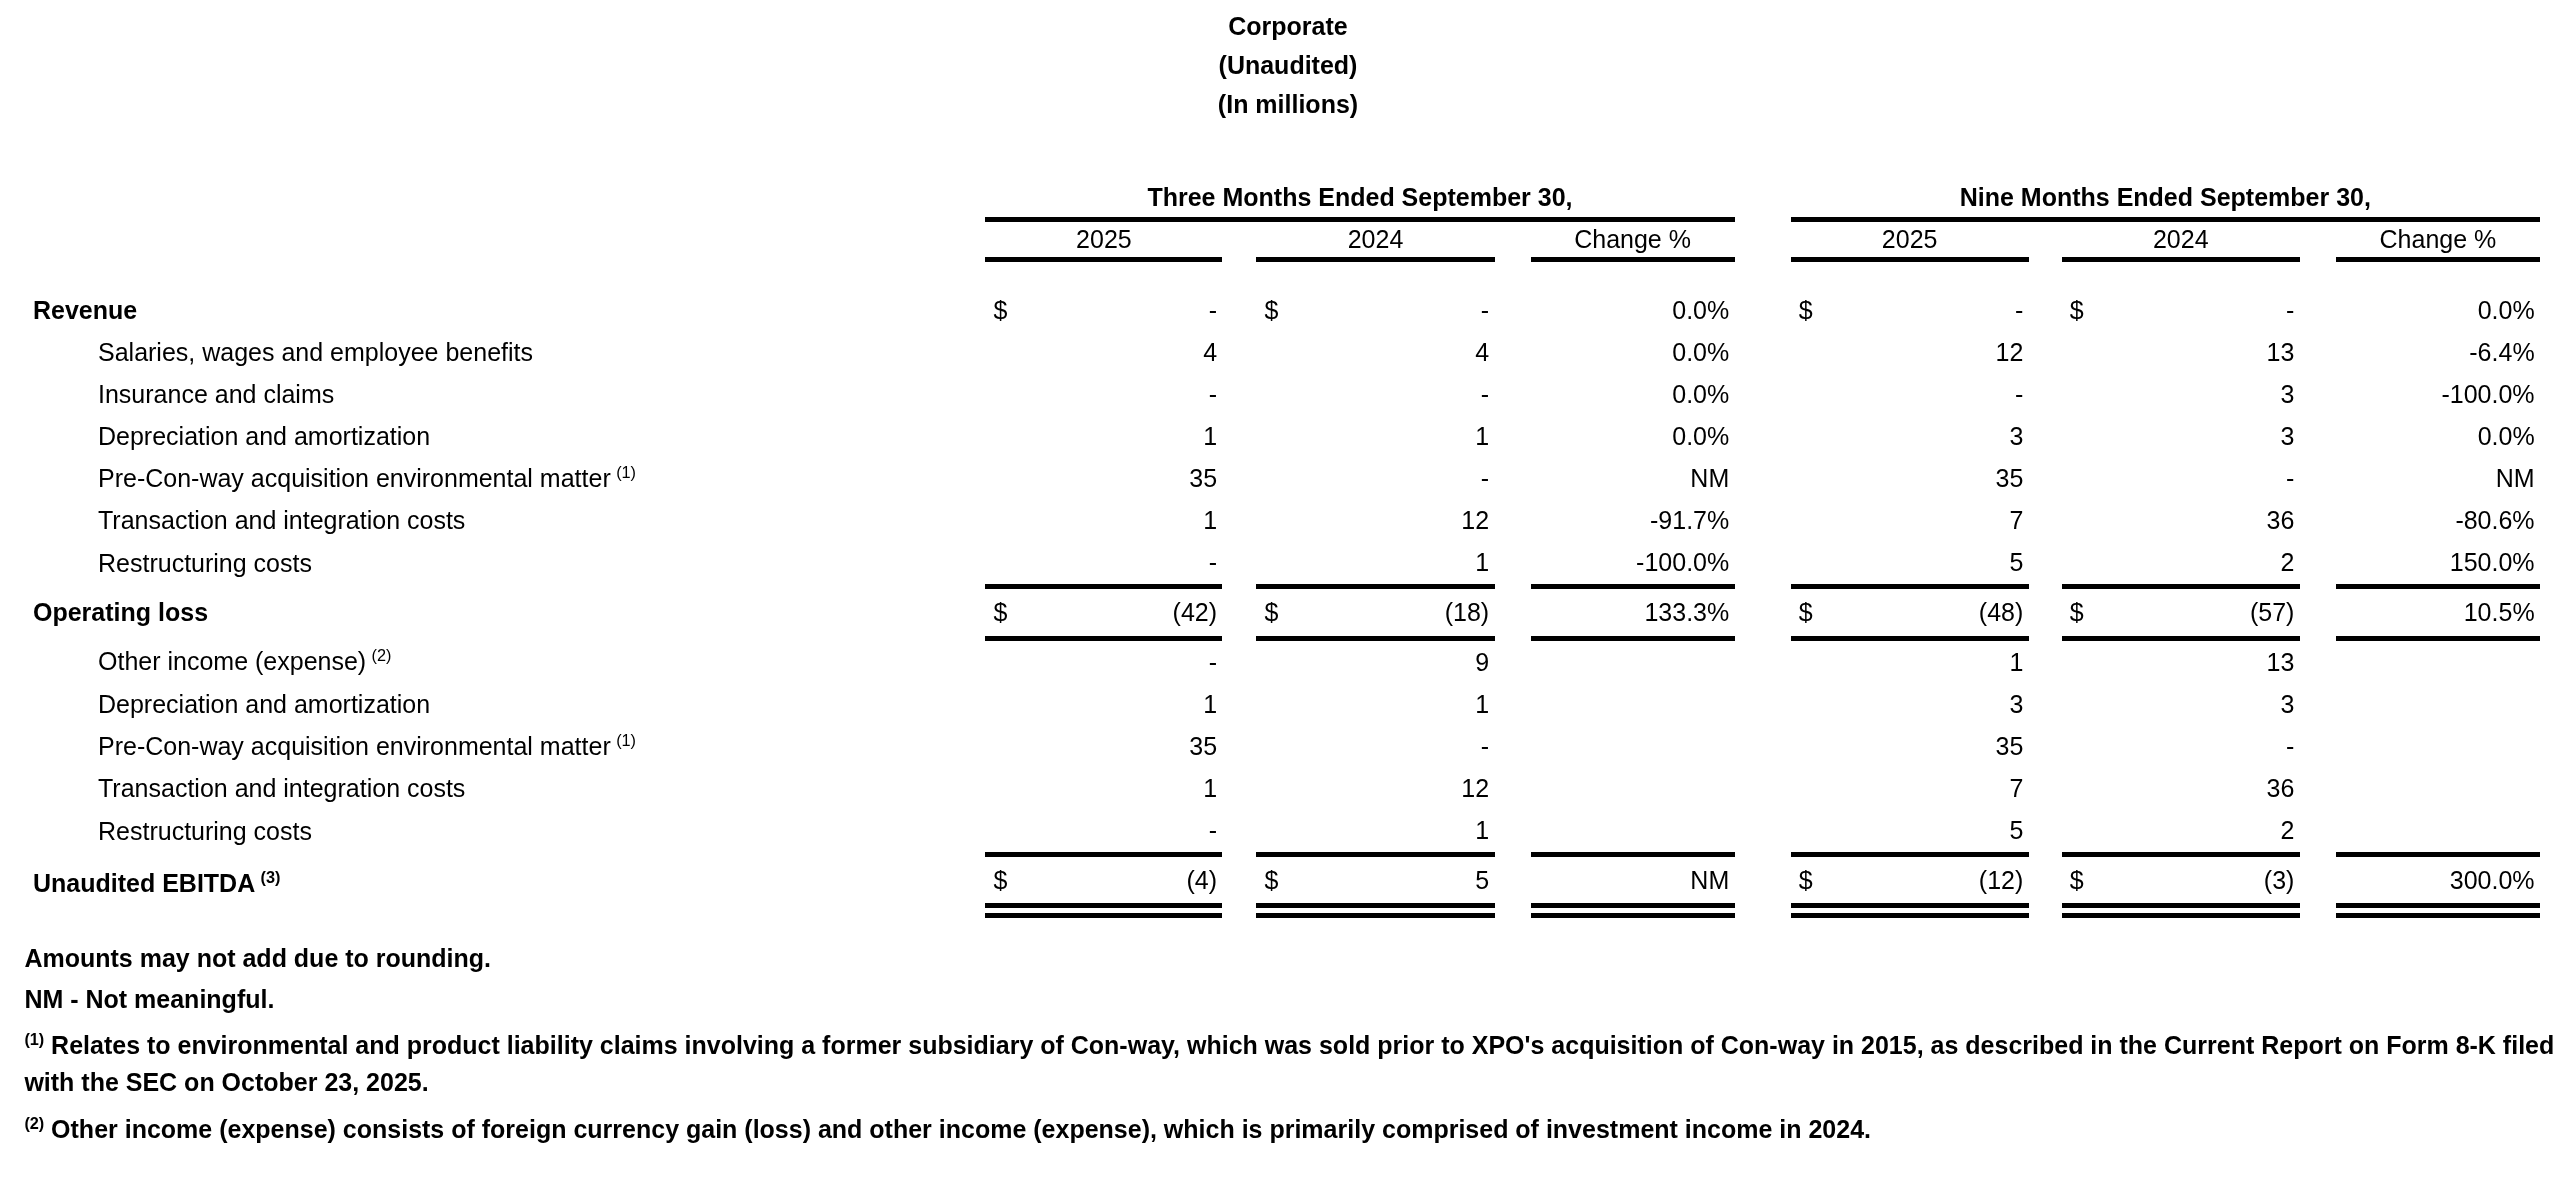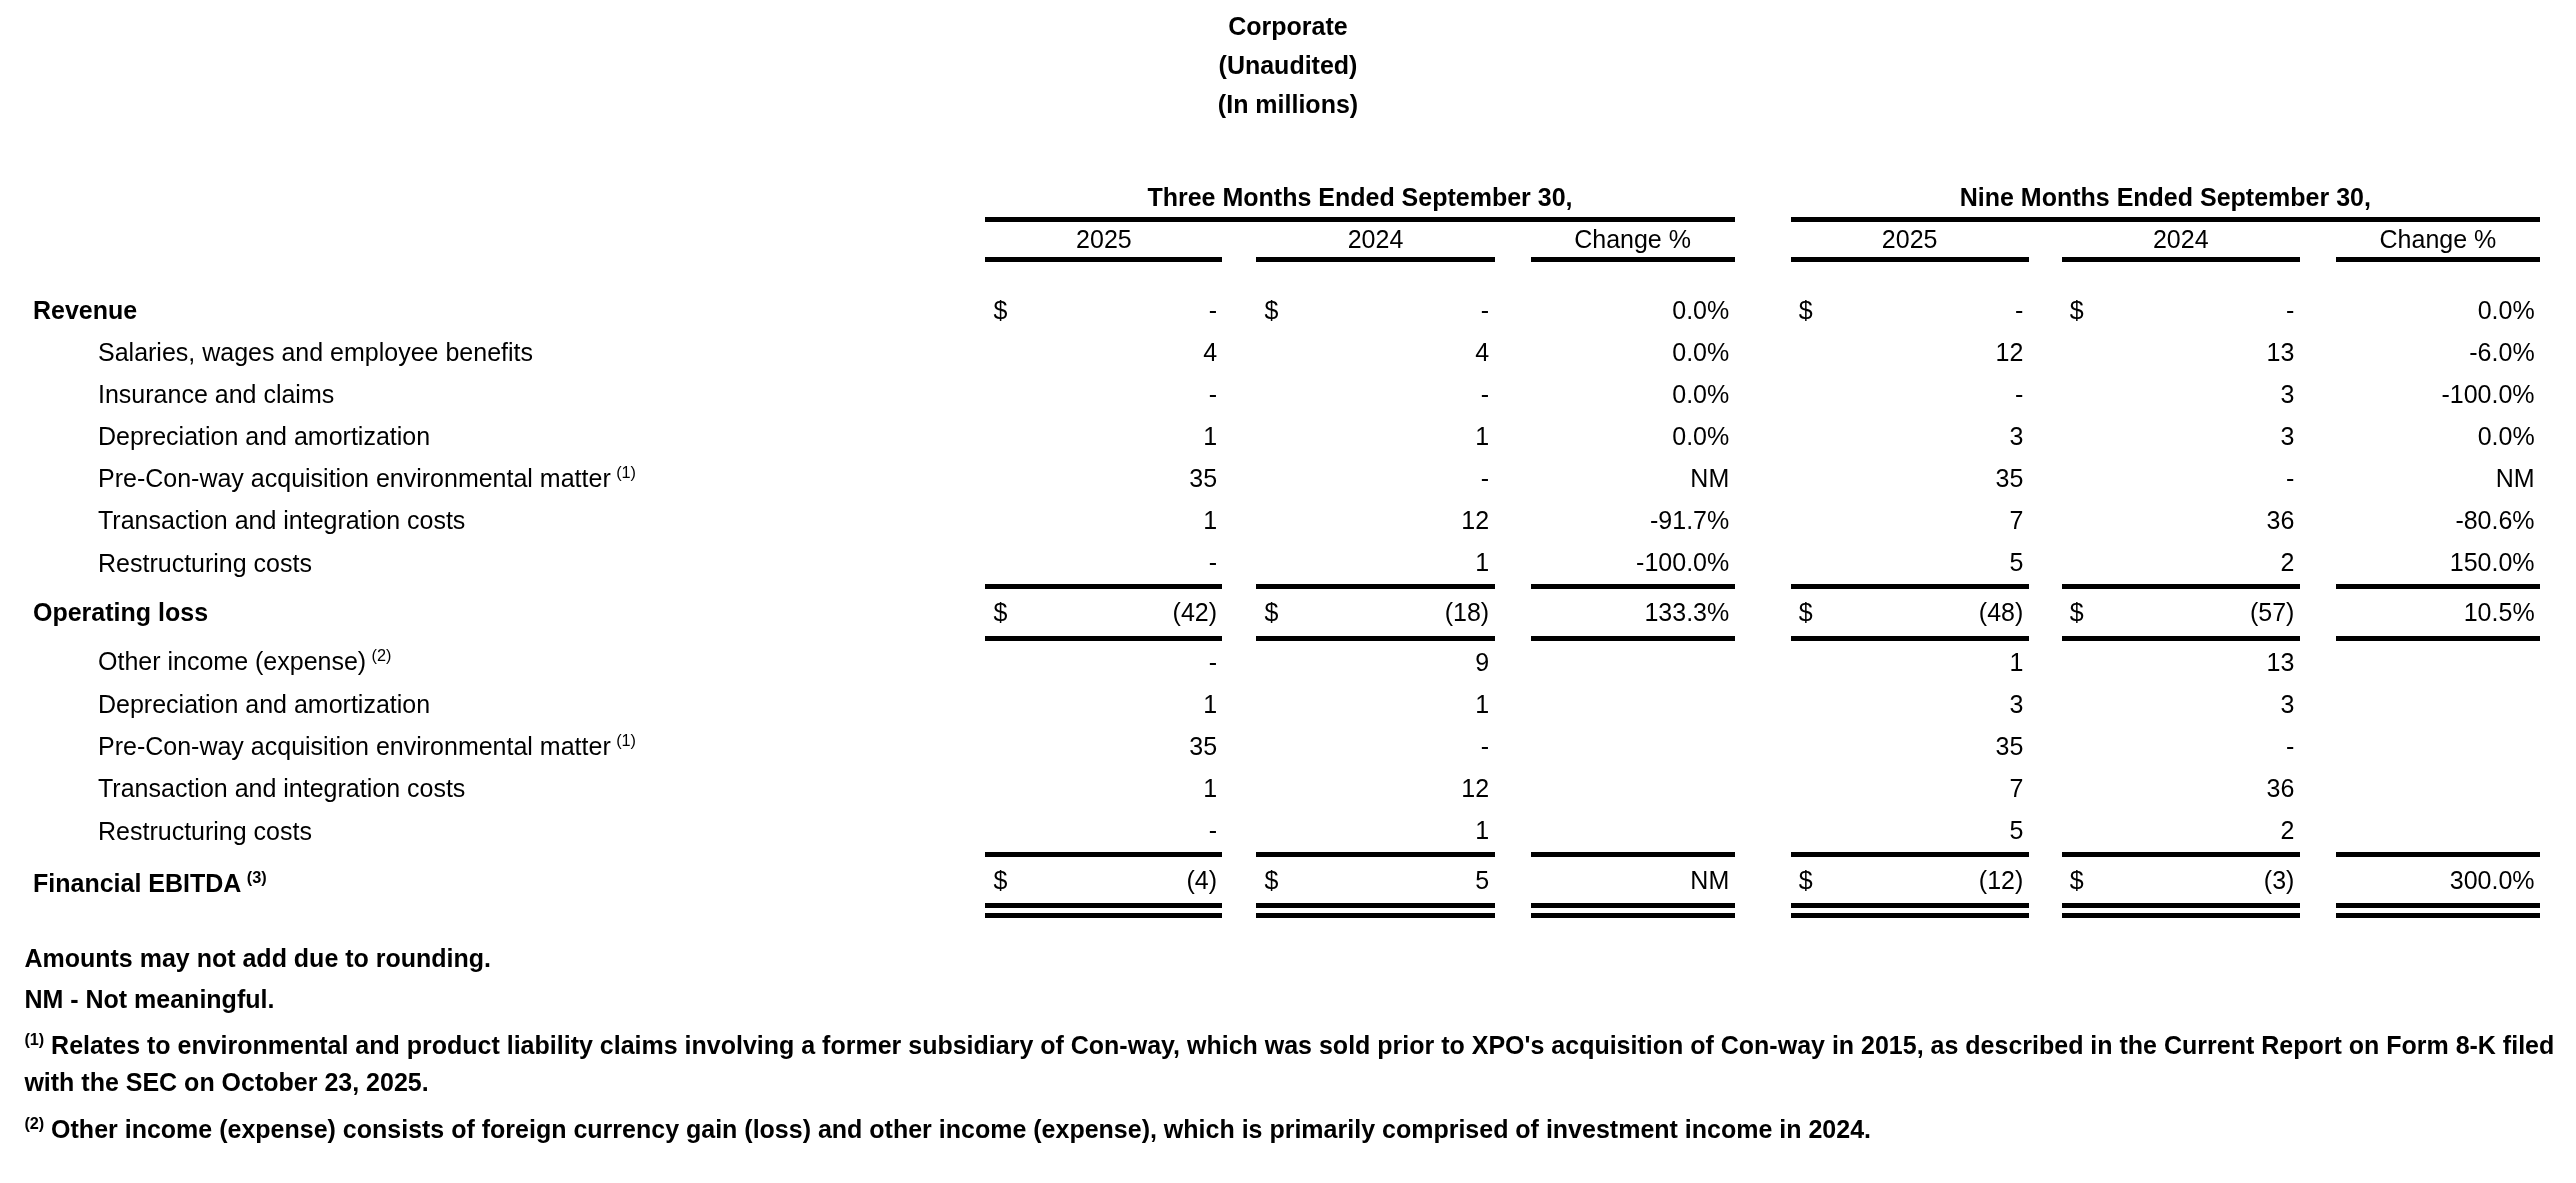--- a/index.html
+++ b/index.html
@@ -187,7 +187,7 @@
     <td class="val">
           <div class="cellflex">
             <span class="dollar"></span>
-            <span class="num">-6.0%</span>
+            <span class="num">-6.4%</span>
           </div>
         </td>
   </tr>

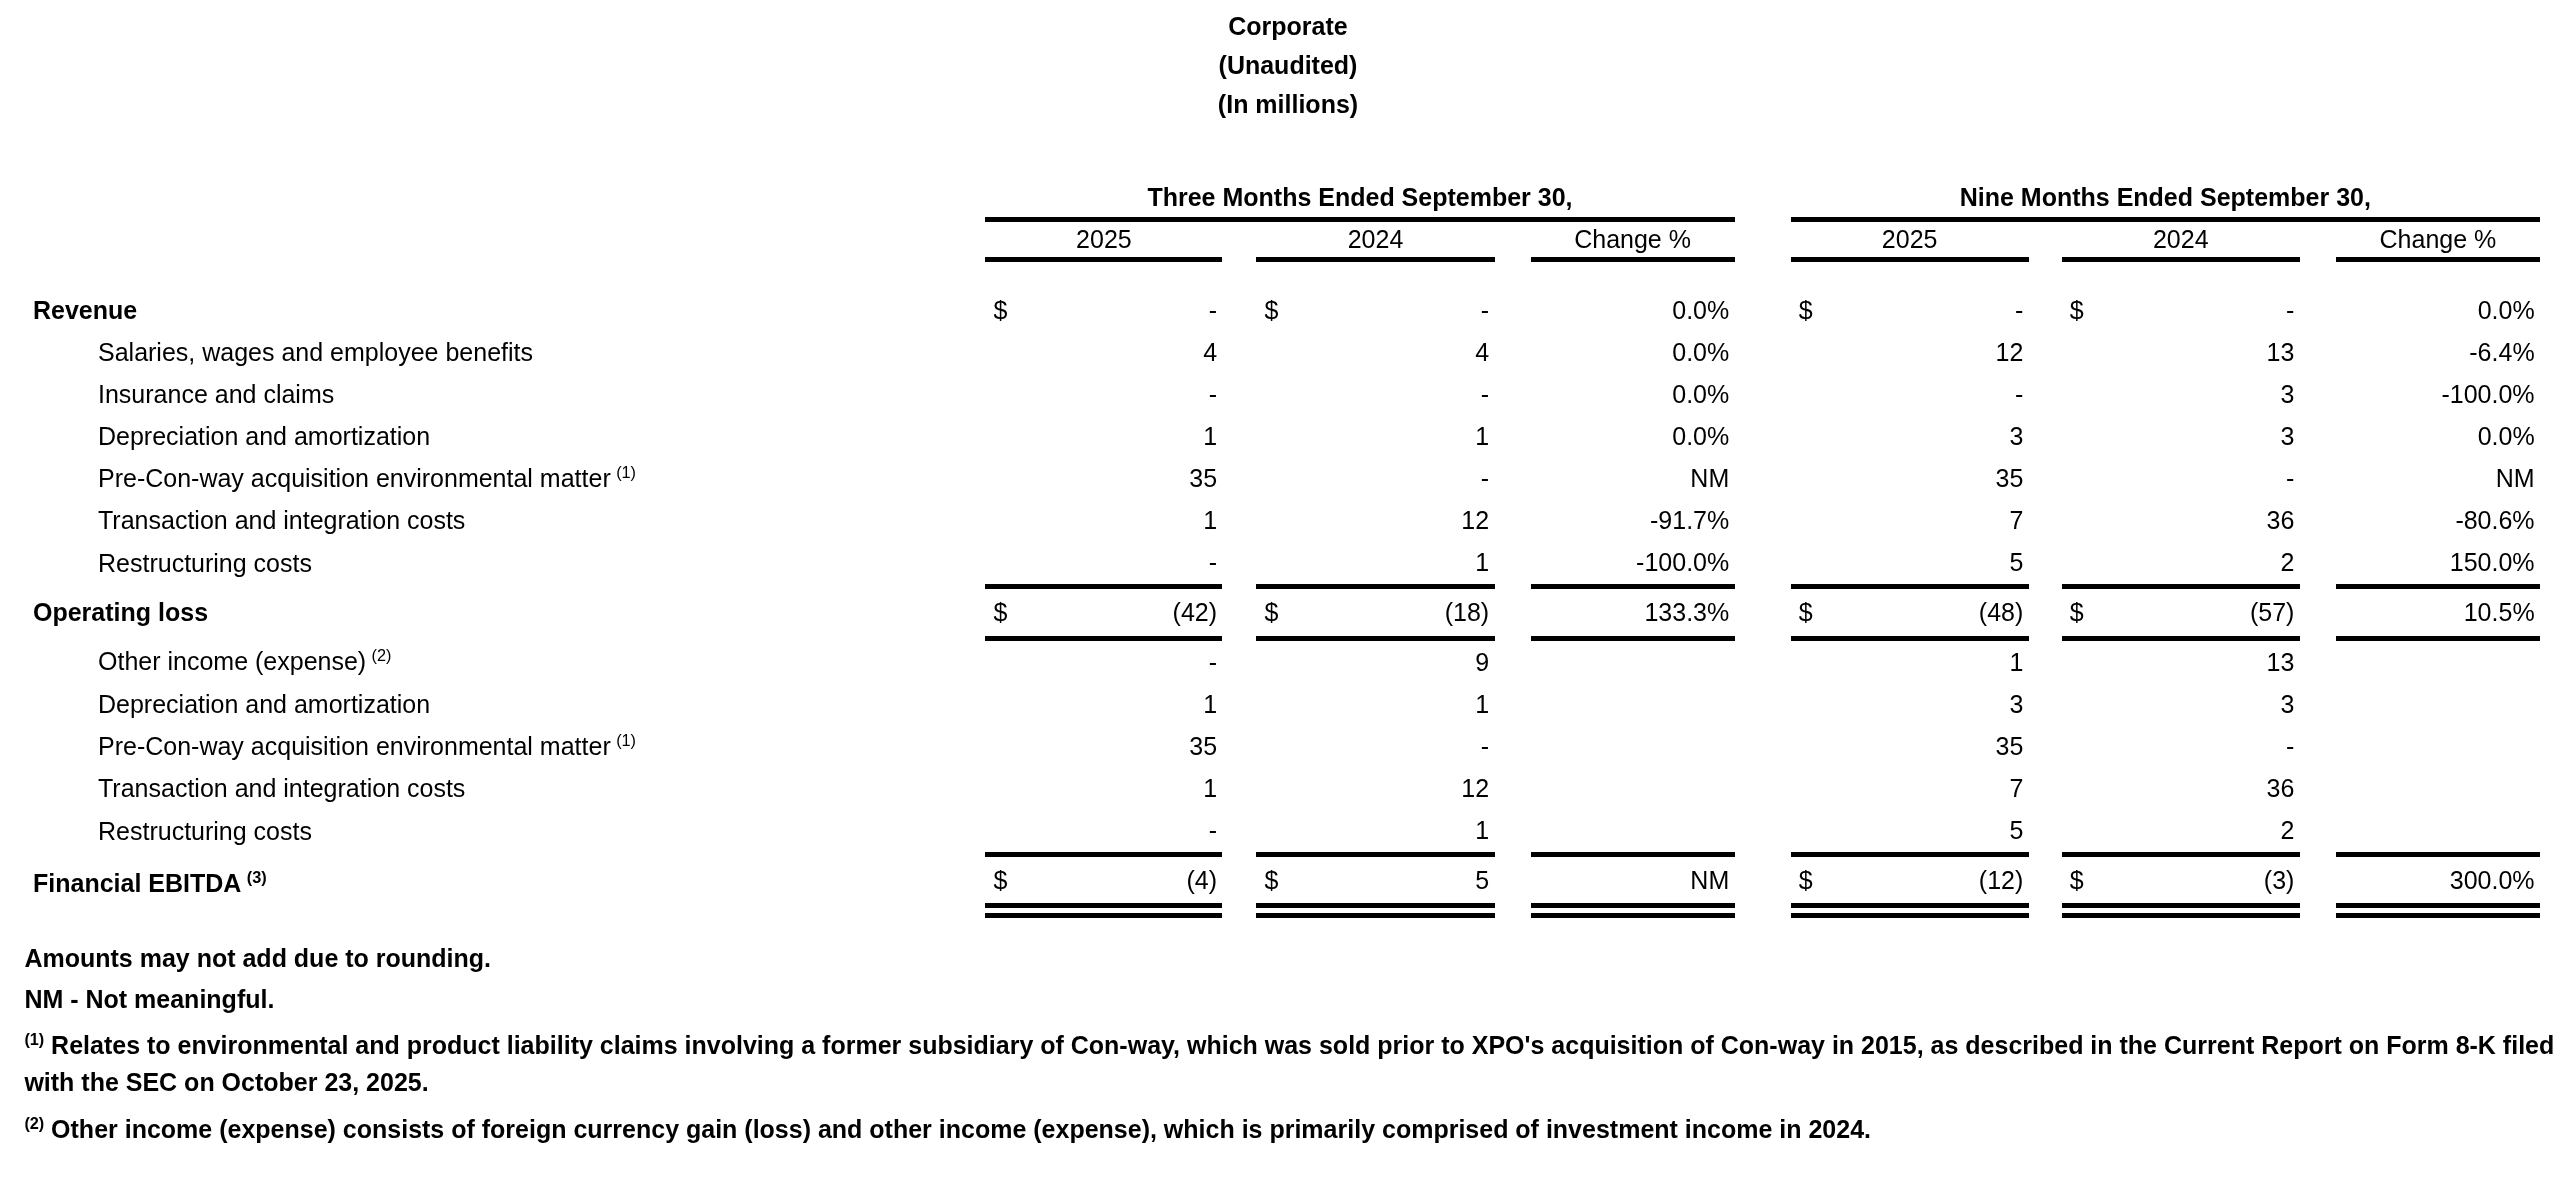--- a/index.html
+++ b/index.html
@@ -676,7 +676,7 @@
         </td>
   </tr>
       <tr class="row bold rule-double">
-    <td class="lbl"><span class="txt">Financial EBITDA</span><sup>(3)</sup></td>
+    <td class="lbl"><span class="txt">Unaudited EBITDA</span><sup>(3)</sup></td>
     <td class="val">
           <div class="cellflex">
             <span class="dollar">$</span>

